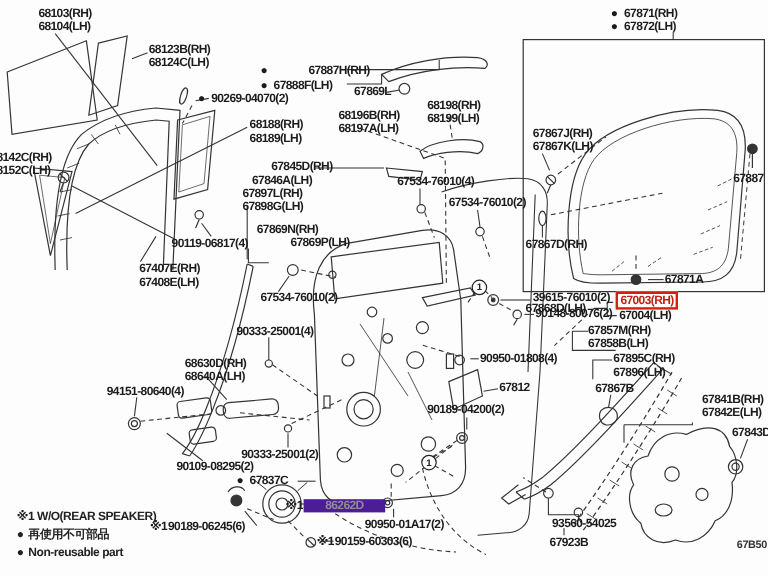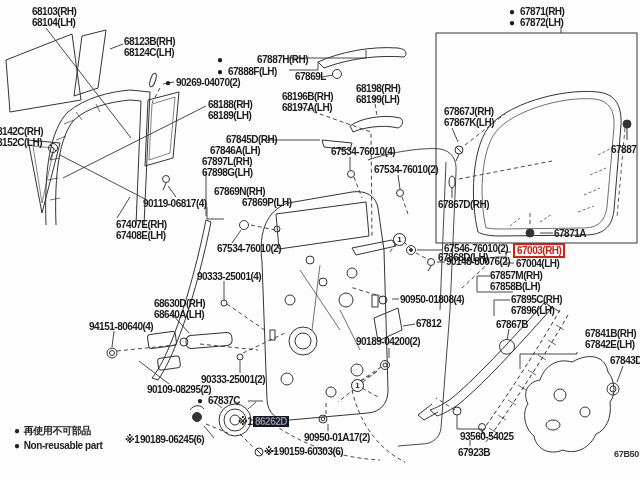--- a/index.html
+++ b/index.html
@@ -272,7 +272,7 @@
       <span class="lbl" style="left: 438px; top: 199px;">67867D(RH)</span>
       <span class="lbl" style="left: 438px; top: 210px; margin-top: 42px;">67868D(LH)</span>
       <span class="lbl" style="left: 554px; top: 228px;">67871A</span>
-      <span class="lbl" style="left: 444px; top: 243px;">67546-76010(2)</span>
+      <span class="lbl" style="left: 444px; top: 243px;">39615-76010(2)</span>
       <span class="lbl" style="left: 446px; top: 256px;">90148-80076(2)</span>
       <span class="lbl redbox" style="left: 513px; top: 243px;">67003(RH)</span>
       <span class="lbl" style="left: 516px; top: 258px;">67004(LH)</span>

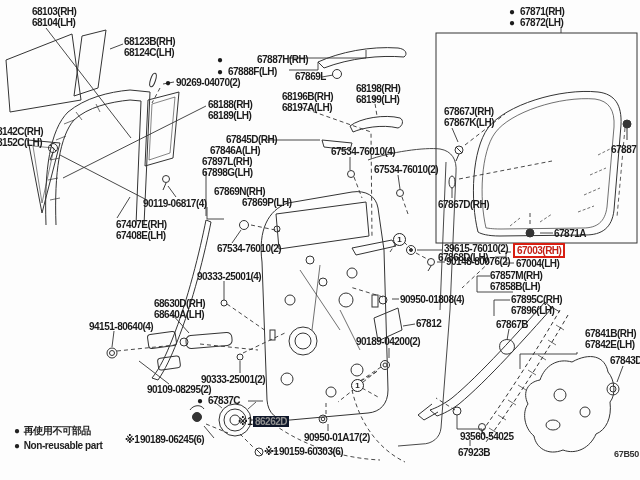--- a/index.html
+++ b/index.html
@@ -9,7 +9,7 @@
   .lbl{position:absolute;white-space:nowrap;font-size:10px;font-weight:bold;
        letter-spacing:-0.5px;color:#1c1c1c;line-height:11px;}
   .lbl.redbox{border:2px solid #d81e12;color:#c52016;padding:0 2px;background:#fff;z-index:5;}
-  .lbl.greybox{background:#0f172a;color:#8f8f8f;padding:0 2px;text-align:right;}
+  .lbl.greybox{background:#4c1d95;color:#8f8f8f;padding:0 18px;text-align:right;}
   .callout{position:absolute;width:11px;height:11px;border:1.2px solid #222;border-radius:50%;
            font-size:8px;font-weight:bold;color:#222;text-align:center;line-height:11px;background:#fdfdfd;}
   #legend{position:absolute;left:14px;top:423px;font-size:10px;font-weight:bold;

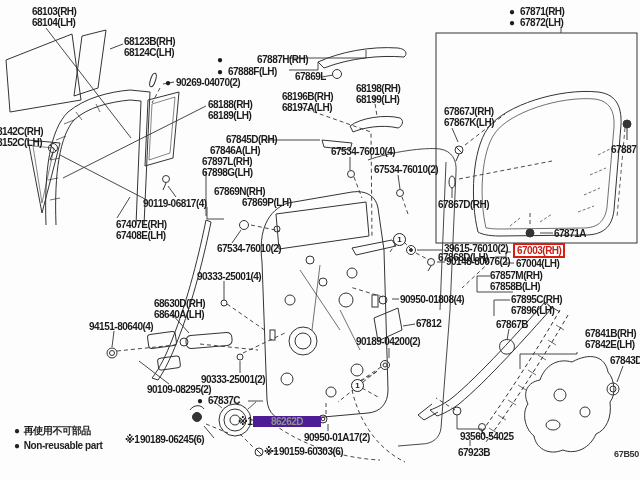--- a/index.html
+++ b/index.html
@@ -313,6 +313,9 @@
 
   <div id="legend">
     <div class="row">
+      <span>※1 W/O(REAR SPEAKER)</span>
+    </div>
+    <div class="row">
       <span>●</span>
       <span>再使用不可部品</span>
     </div>

